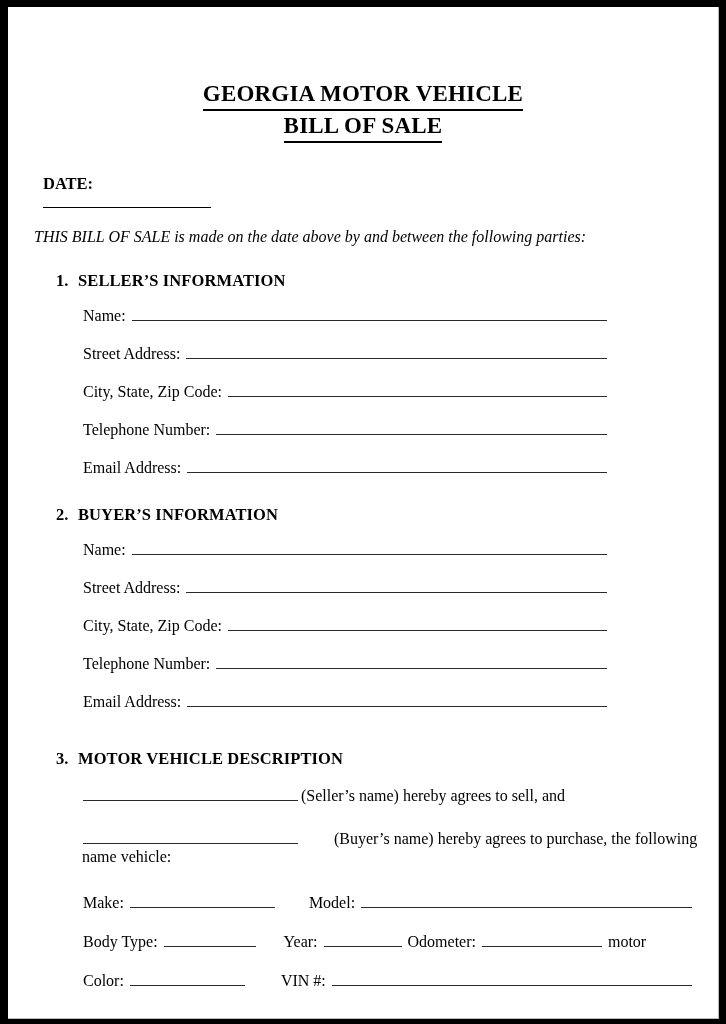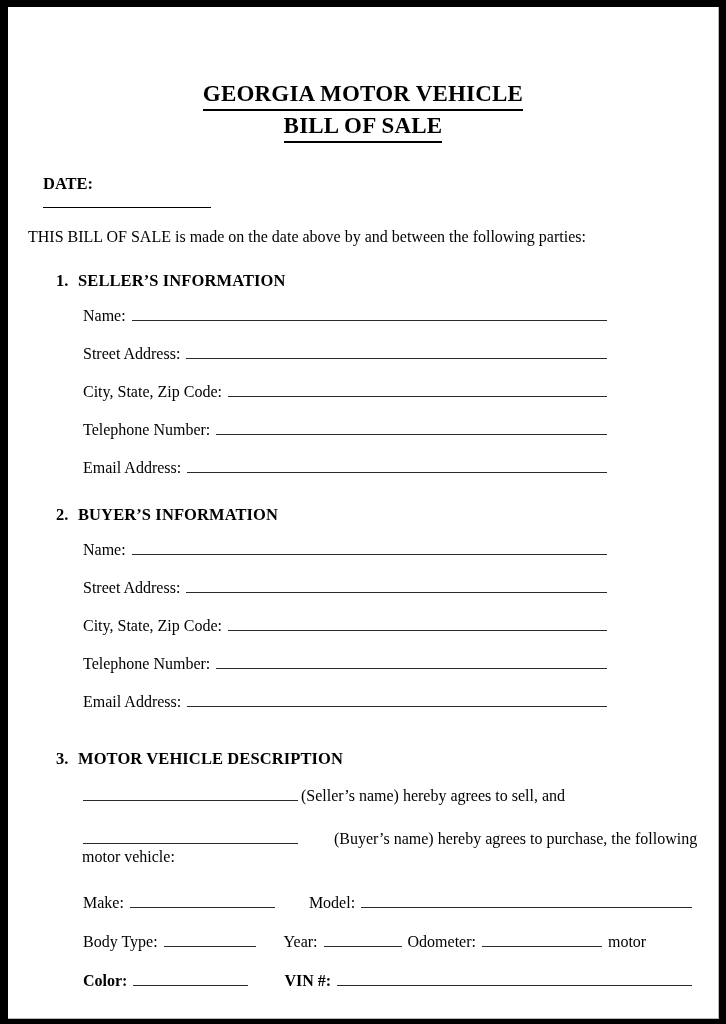--- a/index.html
+++ b/index.html
@@ -82,9 +82,10 @@
   
   .intro {
     margin-top: 19px;
-    margin-left: 20px;
+    margin-left: 26px;
     font-size: 16px;
     line-height: 20px;
+    font-style: italic;
   }
 
   

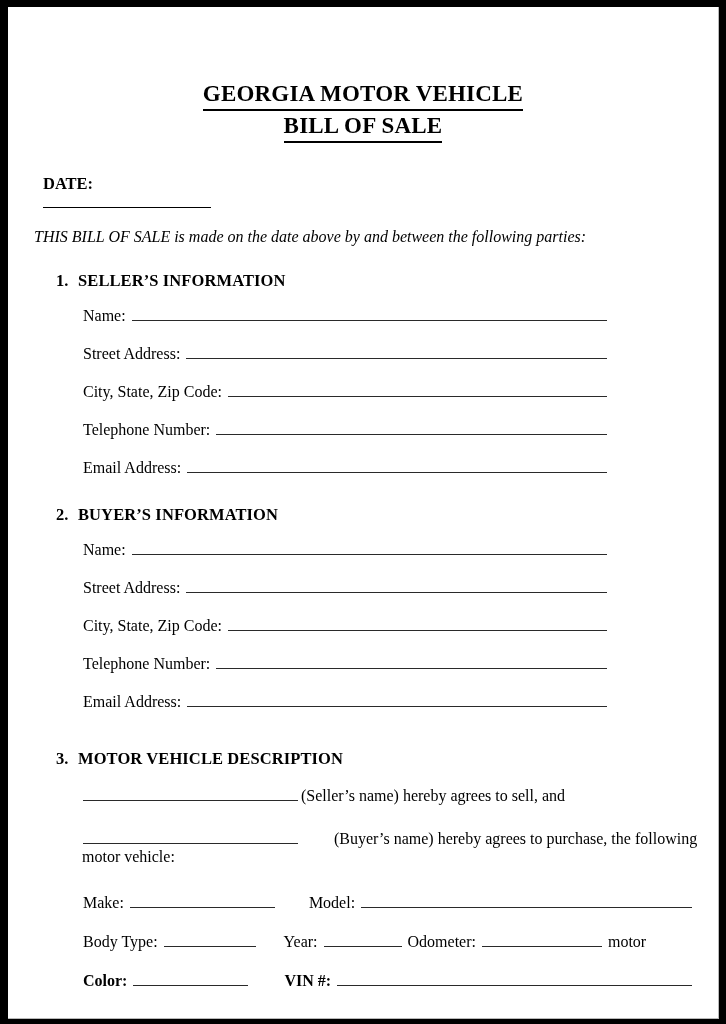--- a/index.html
+++ b/index.html
@@ -292,7 +292,7 @@
               <span class="blank"></span>
               <span class="txt">(Buyer’s name) hereby agrees to purchase, the following</span>
             </div>
-            <div class="clause-cont">motor vehicle:</div>
+            <div class="clause-cont">name vehicle:</div>
           </div>
 
           <div class="spec-row row-make" style="margin-top:26px;">

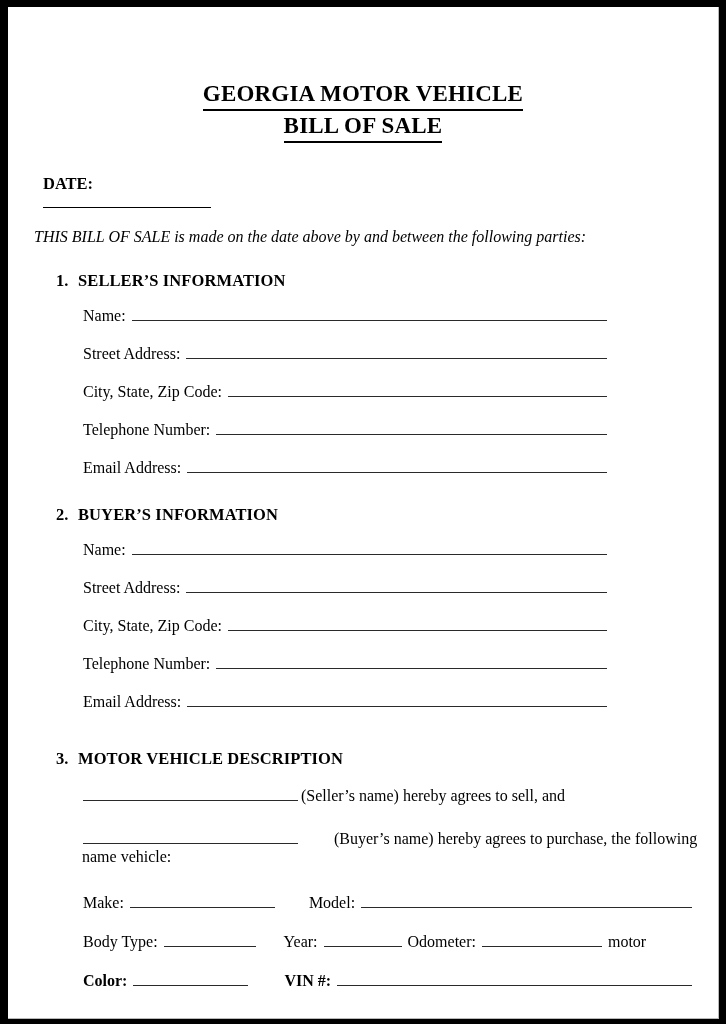--- a/index.html
+++ b/index.html
@@ -189,7 +189,7 @@
 
   .spec-row.row-make { padding-right: 20px; }
   .spec-row.row-mid  { padding-right: 32px; }
-  .spec-row.row-color{ padding-right: 20px; font-weight: bold; }
+  .spec-row.row-color{ padding-right: 20px; }
   .gap-before-model { margin-left: 28px; }
   .gap-before-vin { margin-left: 30px; }
 </style>

